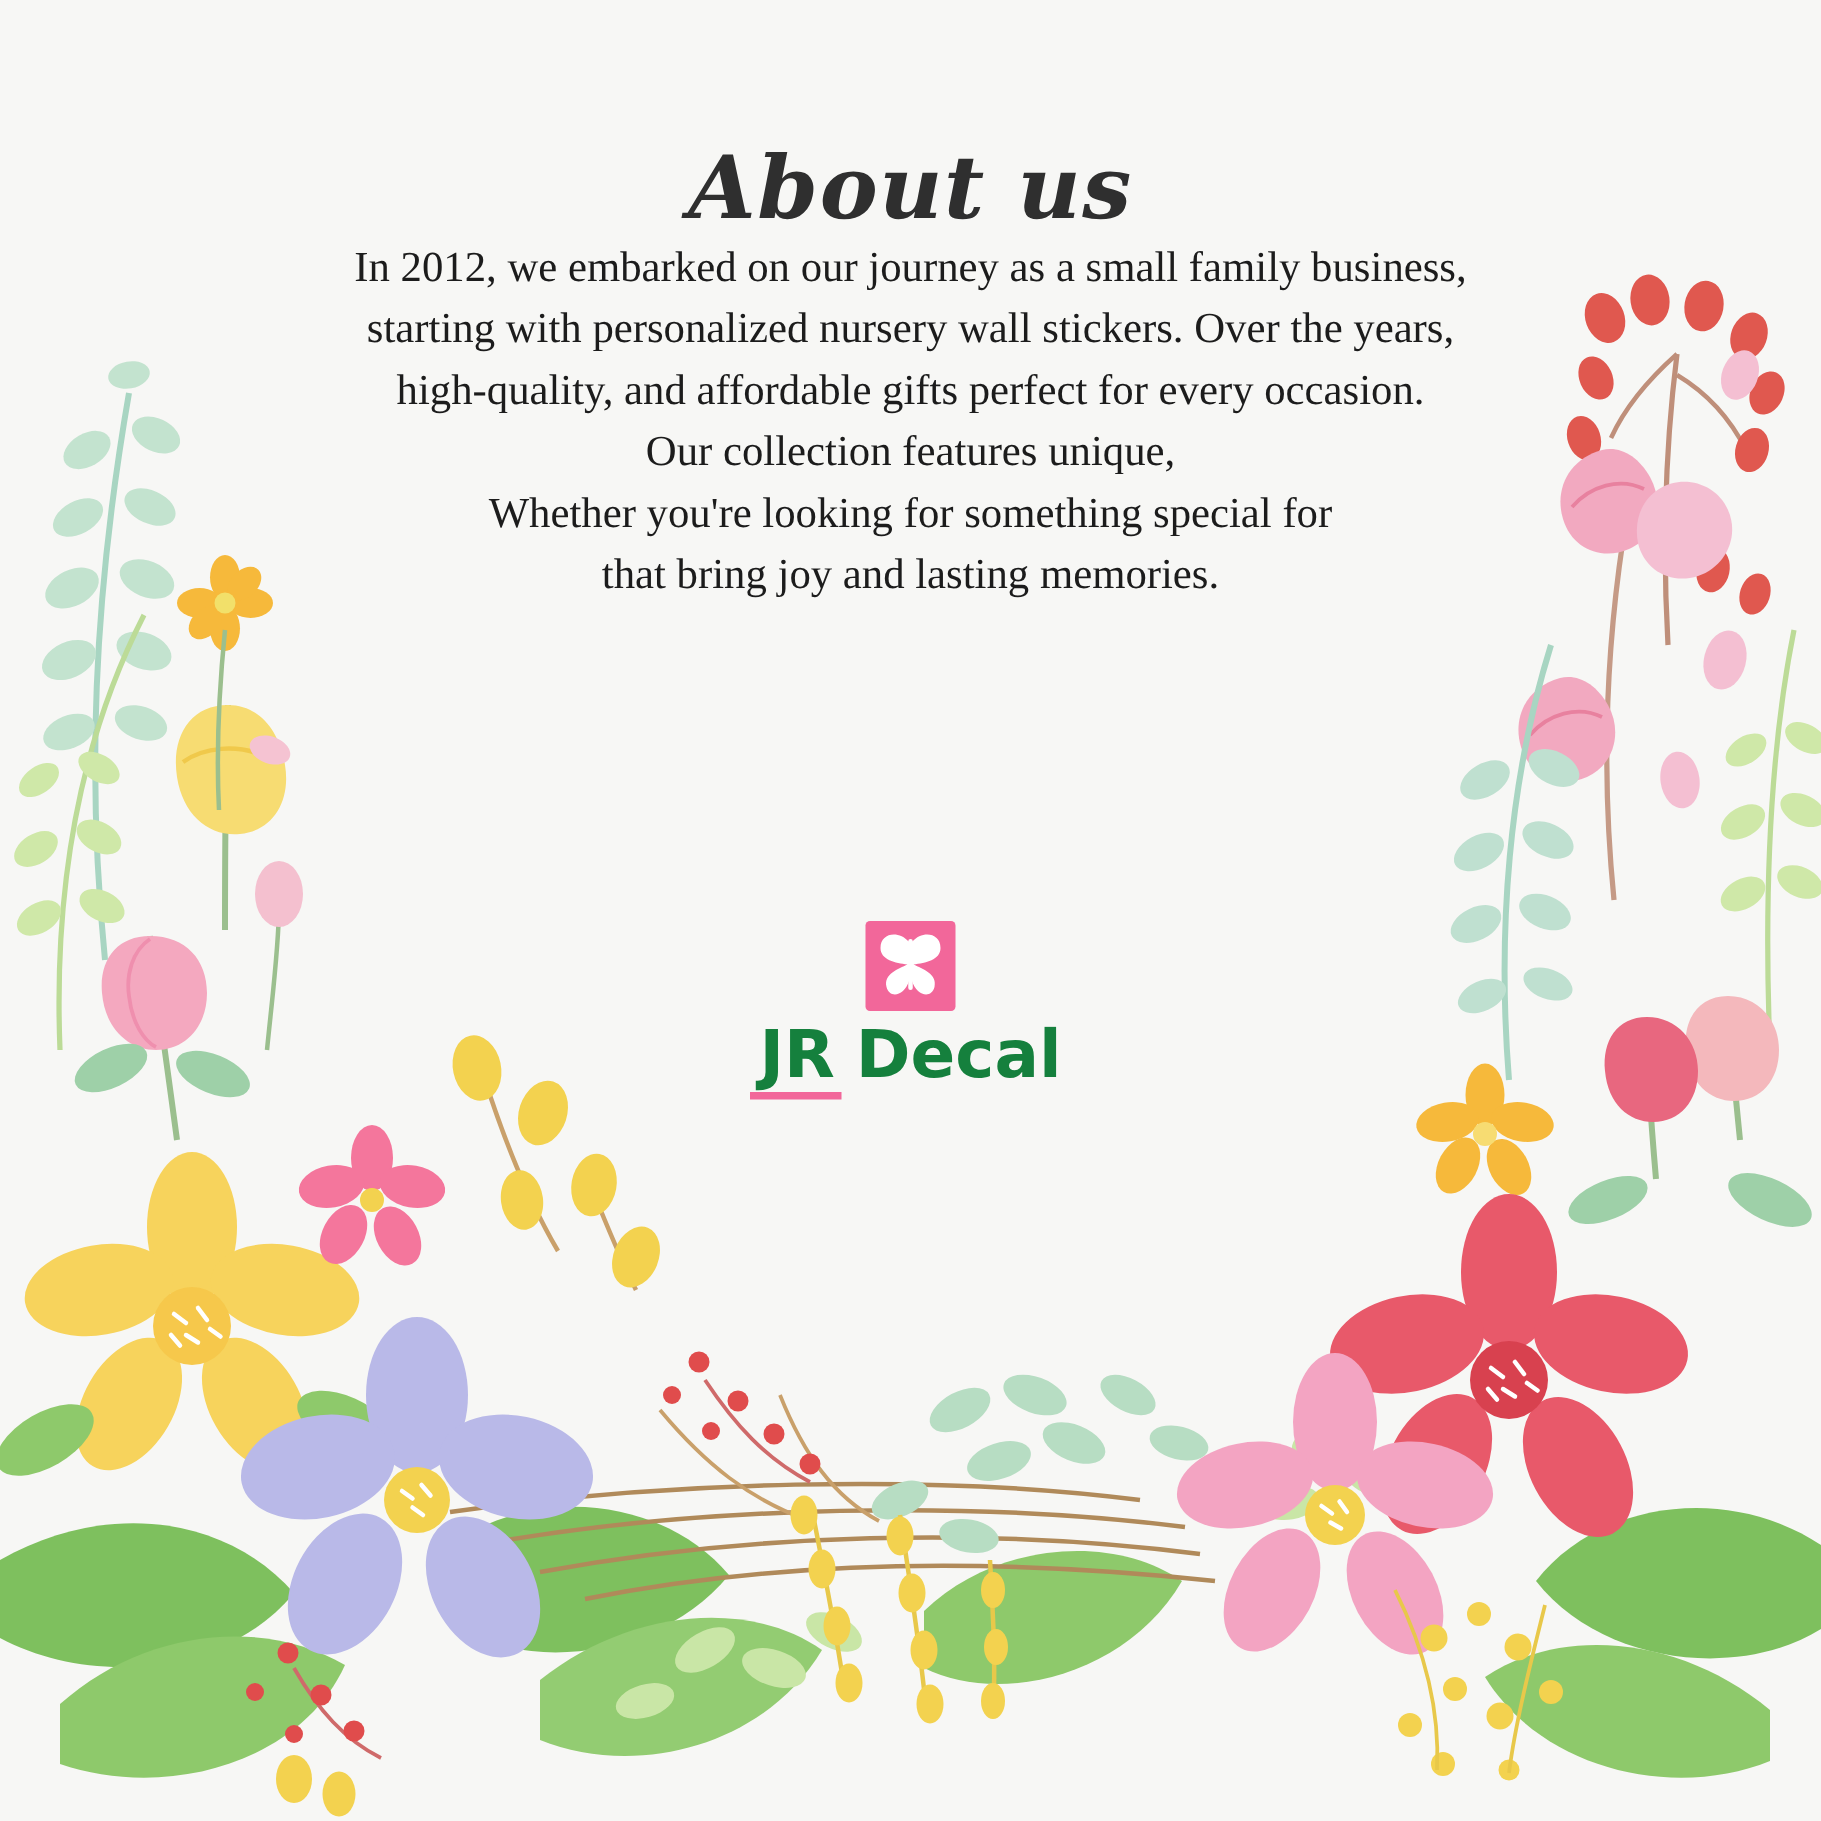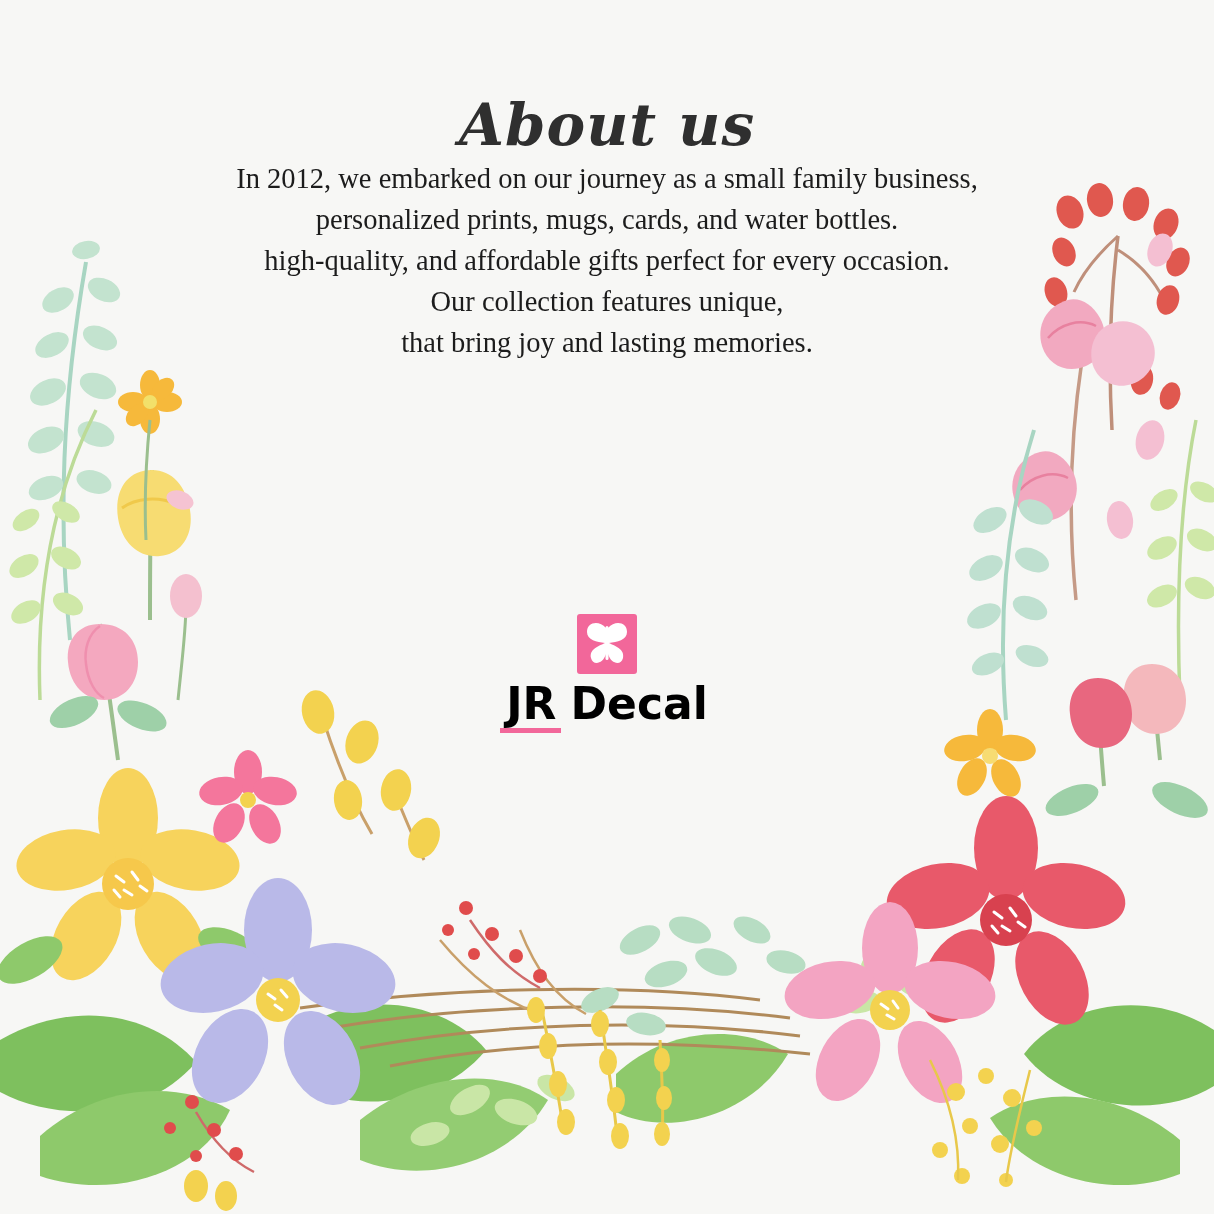--- a/index.html
+++ b/index.html
@@ -443,6 +443,7 @@
 
   <div class="about-text">
     <span class="line">In 2012, we embarked on our journey as a small family business,</span>
+    <span class="line">starting with personalized nursery wall stickers. Over the years,</span>
     <span class="line">personalized prints, mugs, cards, and water bottles.</span>
     <span class="line">high-quality, and affordable gifts perfect for every occasion.</span>
     <span class="line">Our collection features unique,</span>

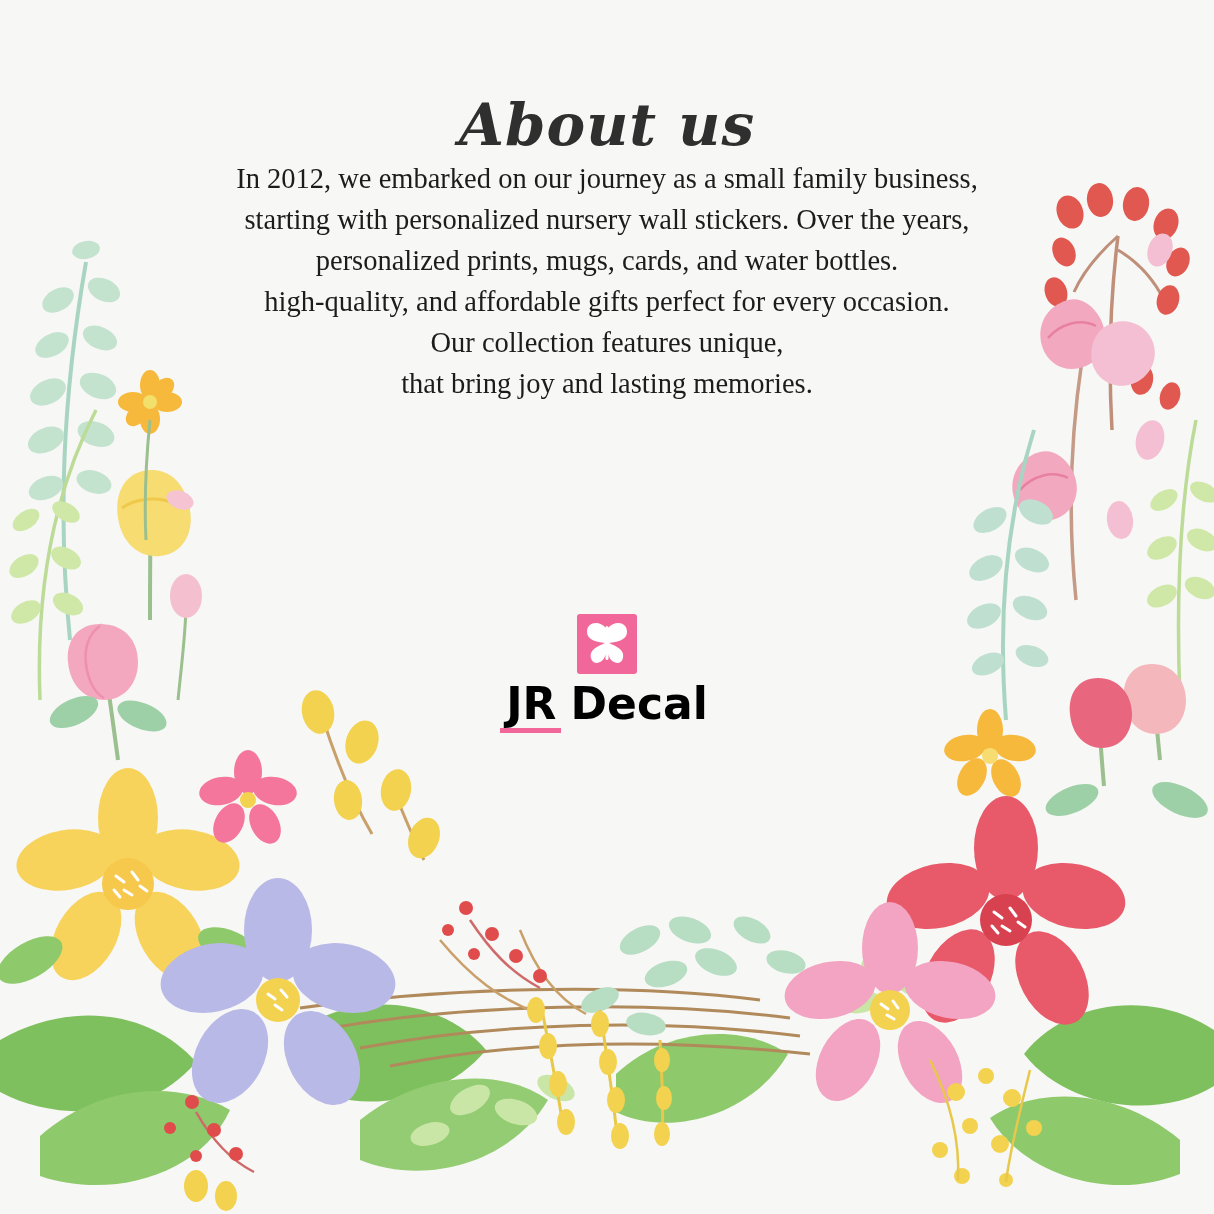--- a/index.html
+++ b/index.html
@@ -444,7 +444,6 @@
   <div class="about-text">
     <span class="line">In 2012, we embarked on our journey as a small family business,</span>
     <span class="line">starting with personalized nursery wall stickers. Over the years,</span>
-    <span class="line">personalized prints, mugs, cards, and water bottles.</span>
     <span class="line">high-quality, and affordable gifts perfect for every occasion.</span>
     <span class="line">Our collection features unique,</span>
     <span class="line">that bring joy and lasting memories.</span>

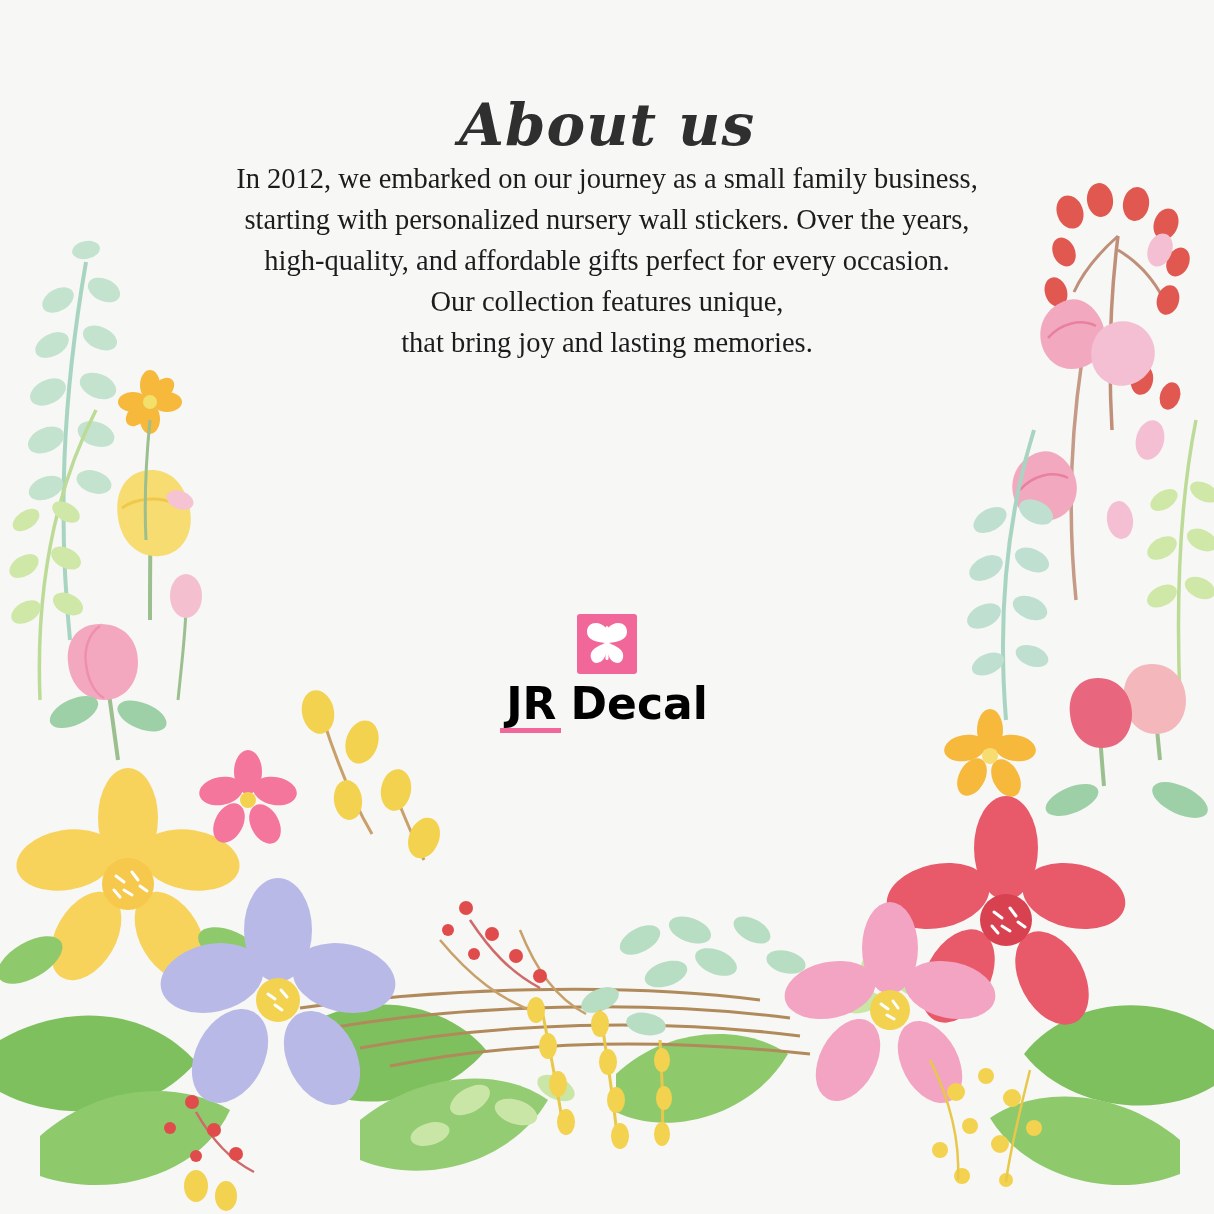--- a/index.html
+++ b/index.html
@@ -446,6 +446,7 @@
     <span class="line">starting with personalized nursery wall stickers. Over the years,</span>
     <span class="line">high-quality, and affordable gifts perfect for every occasion.</span>
     <span class="line">Our collection features unique,</span>
+    <span class="line">Whether you're looking for something special for</span>
     <span class="line">that bring joy and lasting memories.</span>
   </div>
 

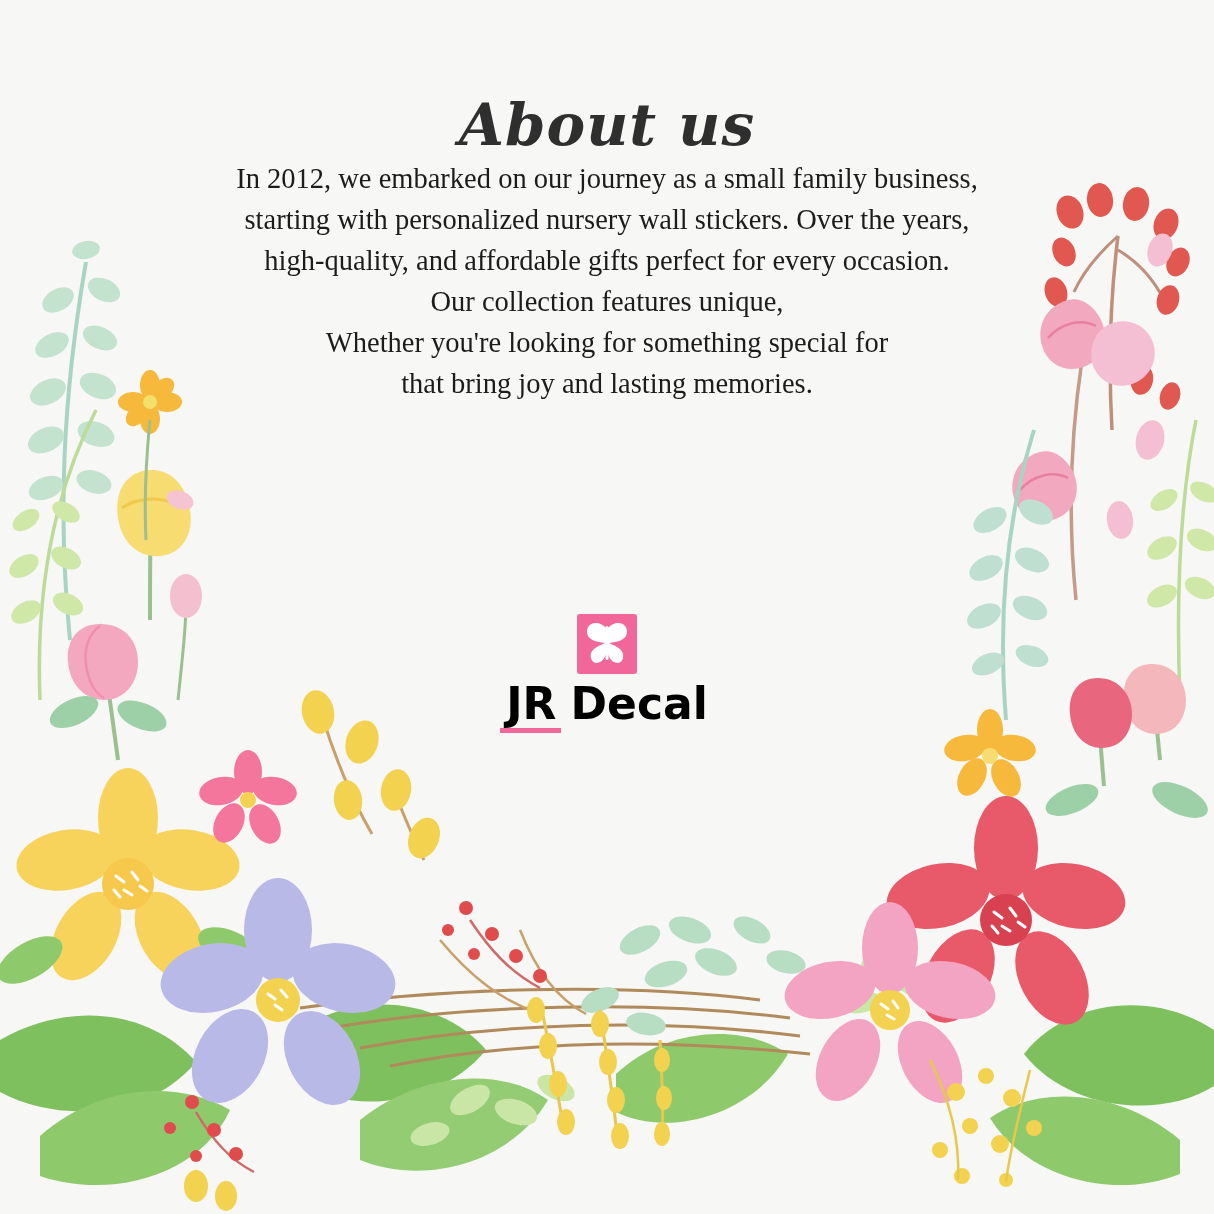--- a/index.html
+++ b/index.html
@@ -69,7 +69,7 @@
     font-family: "DejaVu Sans", sans-serif;
     font-size: 44px;
     font-weight: bold;
-    color: #000000;
+    color: #15803d;
     letter-spacing: 0px;
     line-height: 1;
   }

